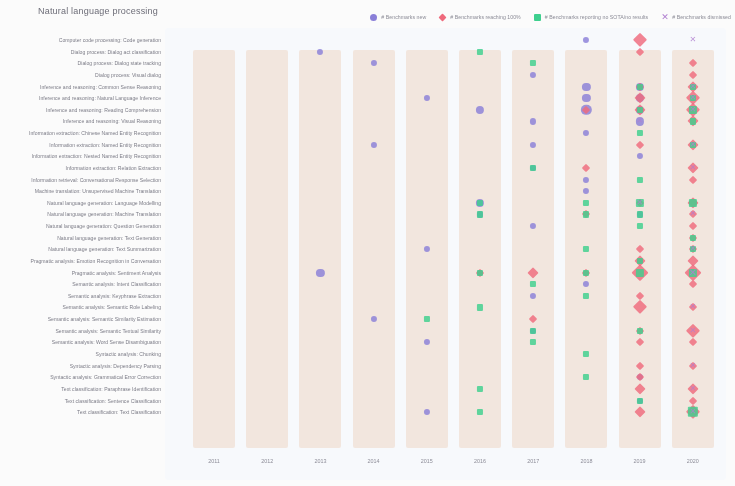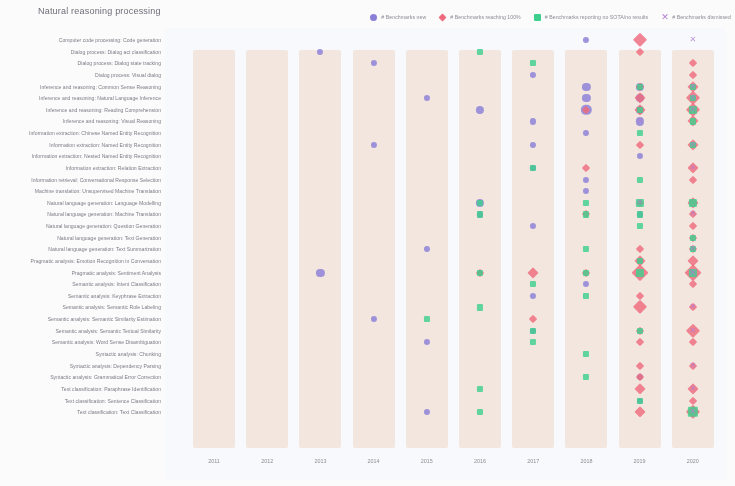--- a/index.html
+++ b/index.html
@@ -66,7 +66,7 @@
 
 <div id="root">
 
-  <div class="page-title">Natural reasoning processing</div>
+  <div class="page-title">Natural language processing</div>
 
   <div class="legend" id="legend">
       <div class="legend-item">

